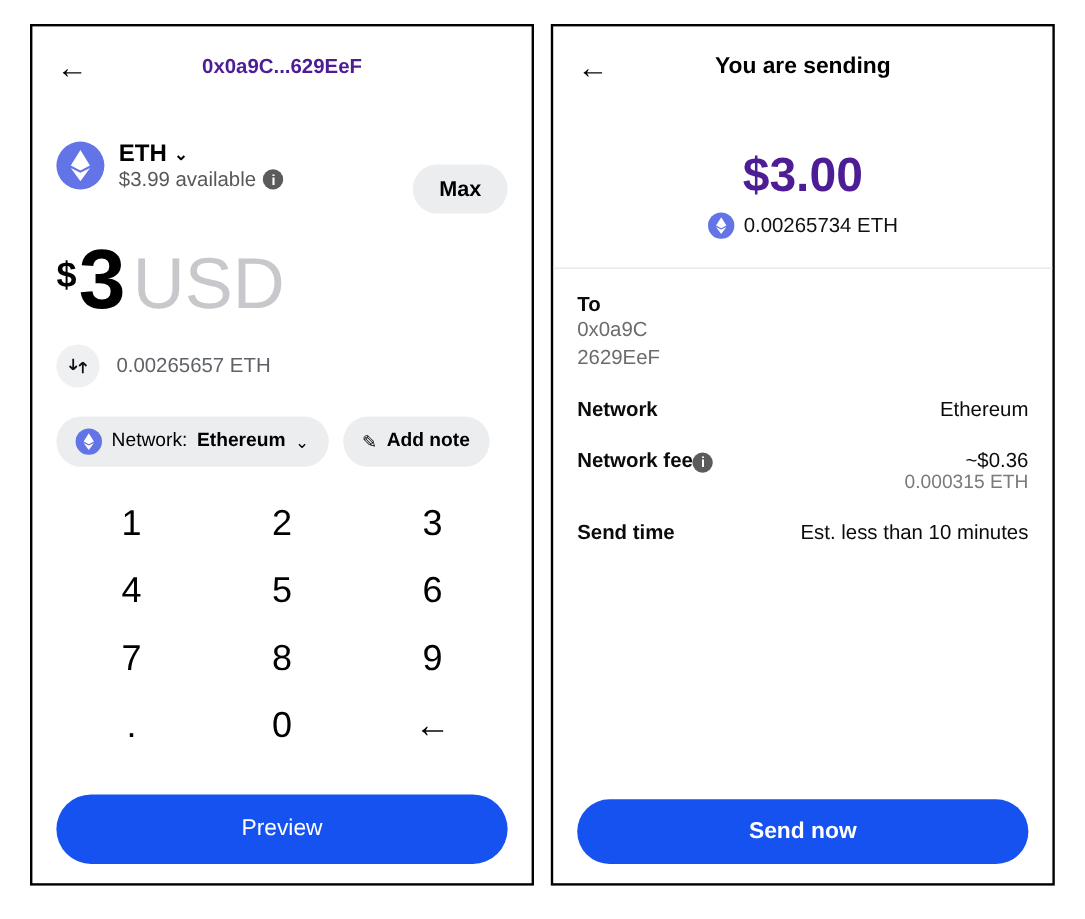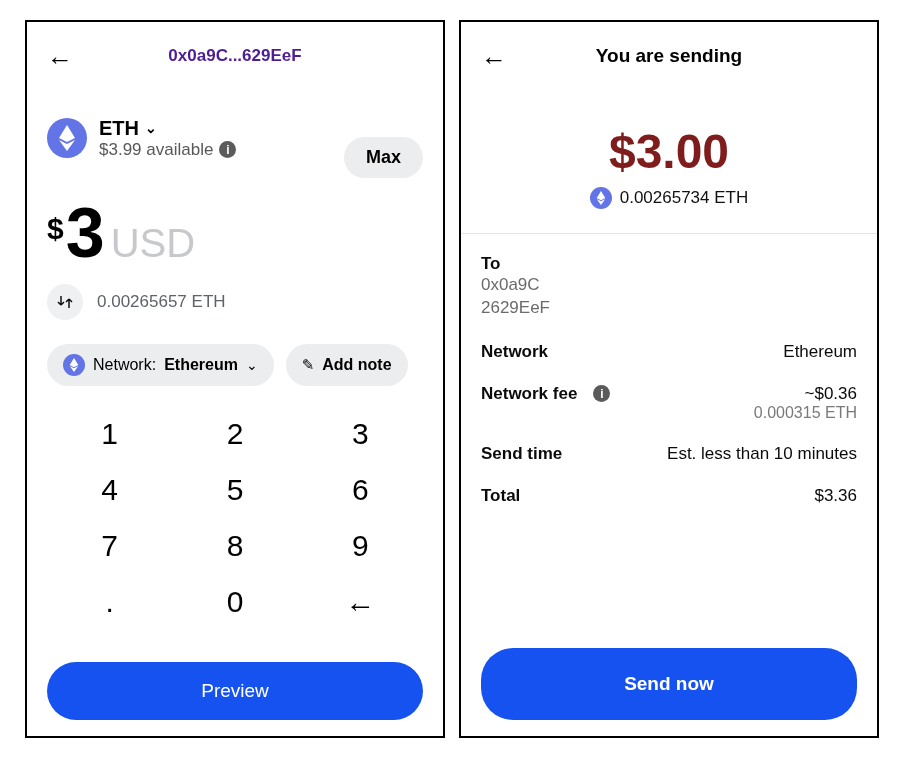--- a/index.html
+++ b/index.html
@@ -34,7 +34,7 @@
     
     .title{font-weight:800;font-size:19px;text-align:center;flex:1;}
     .summary{margin-top:50px;display:flex;flex-direction:column;align-items:center;gap:8px;}
-    .bigamt{color:#7f1d1d;font-weight:800;font-size:48px;}
+    .bigamt{color:#4c1d95;font-weight:800;font-size:40px;}
     .subrow{display:flex;align-items:center;gap:8px;color:#111;font-size:17px;}
     .divider{height:1px;background:#e3e4e7;margin:24px -20px 0;}
     .detail{margin-top:20px;display:flex;flex-direction:column;gap:22px;font-size:17px;}

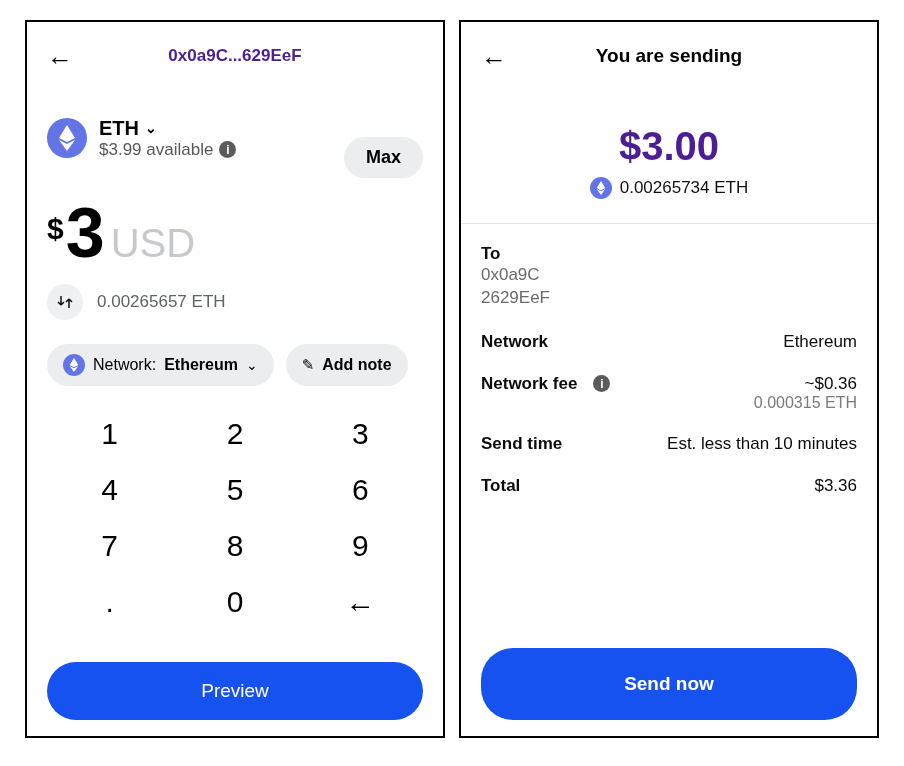--- a/index.html
+++ b/index.html
@@ -21,7 +21,7 @@
     .amountrow{display:flex;align-items:baseline;margin-top:20px;}
     .dollar{font-size:30px;font-weight:600;margin-right:2px;position:relative;top:-18px;}
     .amt{font-size:70px;font-weight:600;line-height:1;}
-    .unit{font-size:40px;color:#c7c8cb;font-weight:500;margin-left:6px;}
+    .unit{font-size:60px;color:#c7c8cb;font-weight:500;margin-left:6px;}
     .swaprow{display:flex;align-items:center;gap:14px;margin-top:16px;}
     .swapcircle{width:36px;height:36px;border-radius:50%;background:#eff0f2;display:flex;align-items:center;justify-content:center;cursor:pointer;}
     .converted{color:#5f6368;font-size:17px;}

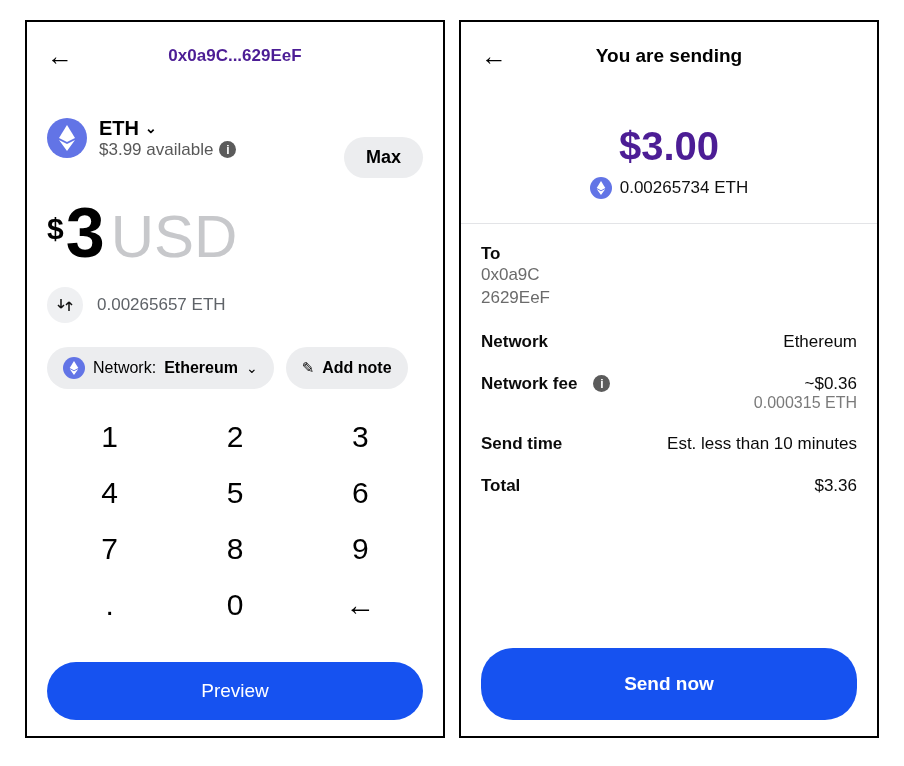--- a/index.html
+++ b/index.html
@@ -166,7 +166,7 @@
     </div>
 
     <div class="drow">
-      <span class="lab" style="display:flex;align-items:center;gap:16px;">
+      <span class="lab" style="display:flex;align-items:flex-end;gap:0;">
         <span>Network fee</span>
         <span class="infodot">i</span>
       </span>

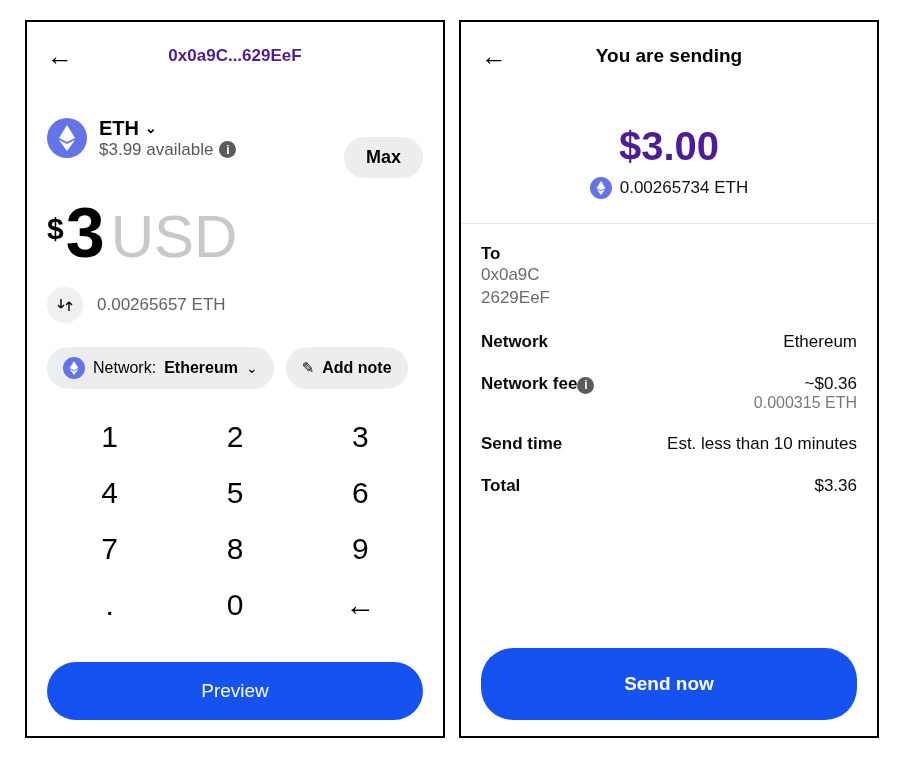--- a/index.html
+++ b/index.html
@@ -181,10 +181,6 @@
       <span class="val">Est. less than 10 minutes</span>
     </div>
 
-    <div class="drow">
-      <span class="lab">Total</span>
-      <span class="val">$3.36</span>
-    </div>
   </div>
 
   <div class="sendnow">Send now</div>

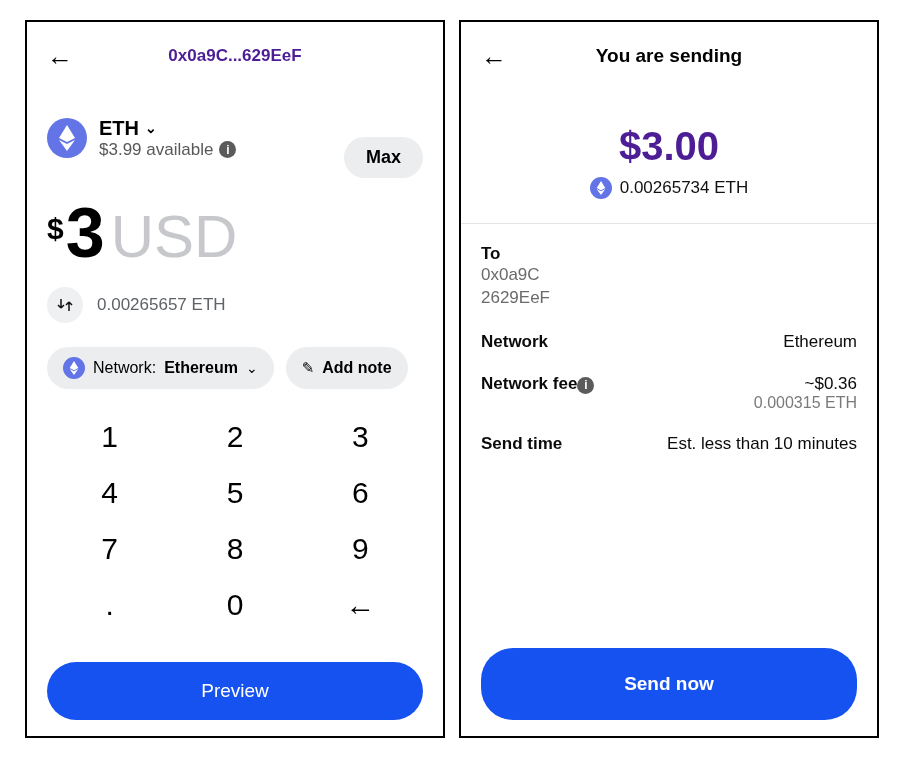--- a/index.html
+++ b/index.html
@@ -43,7 +43,7 @@
     .val{color:#0b0b0b;text-align:right;}
     .valgrey{color:#7a7a7a;text-align:right;font-size:16px;}
     .to-block{color:#6b6b6b;font-size:17px;line-height:1.35;}
-    .sendnow{margin-top:auto;background:#1652f0;color:#fff;border-radius:32px;height:72px;display:flex;align-items:center;justify-content:center;font-size:19px;font-weight:700;cursor:pointer;}
+    .sendnow{margin-top:auto;background:#1652f0;color:#fff;border-radius:32px;height:54px;display:flex;align-items:center;justify-content:center;font-size:19px;font-weight:700;cursor:pointer;}
     svg{display:block;}
     .caret{font-size:14px;}
     .pen{font-size:15px;}

